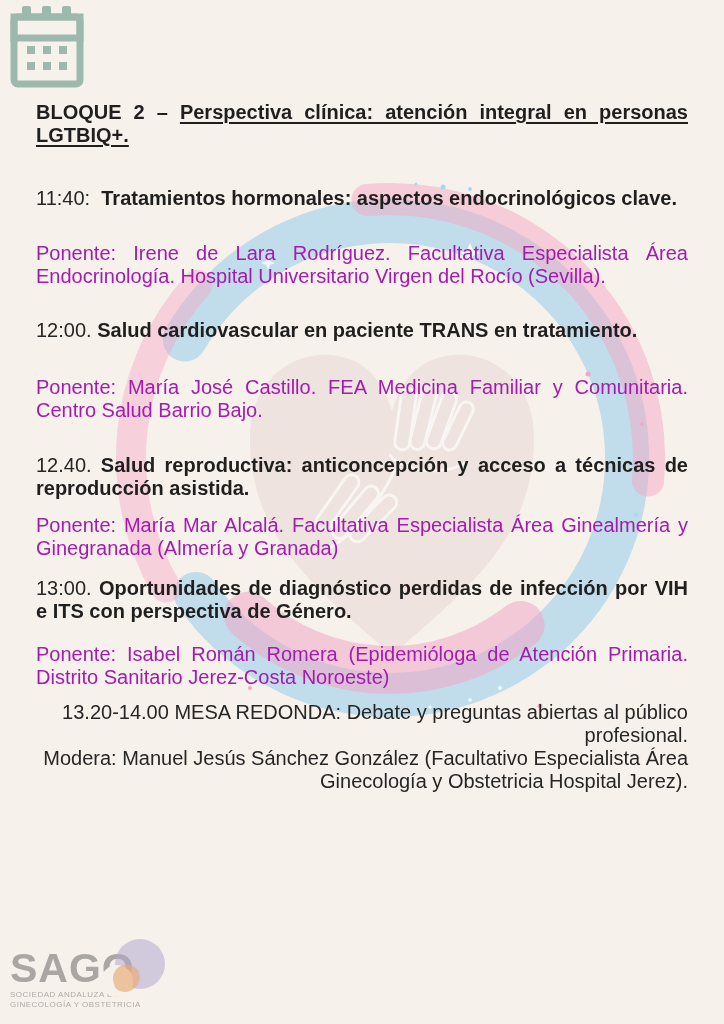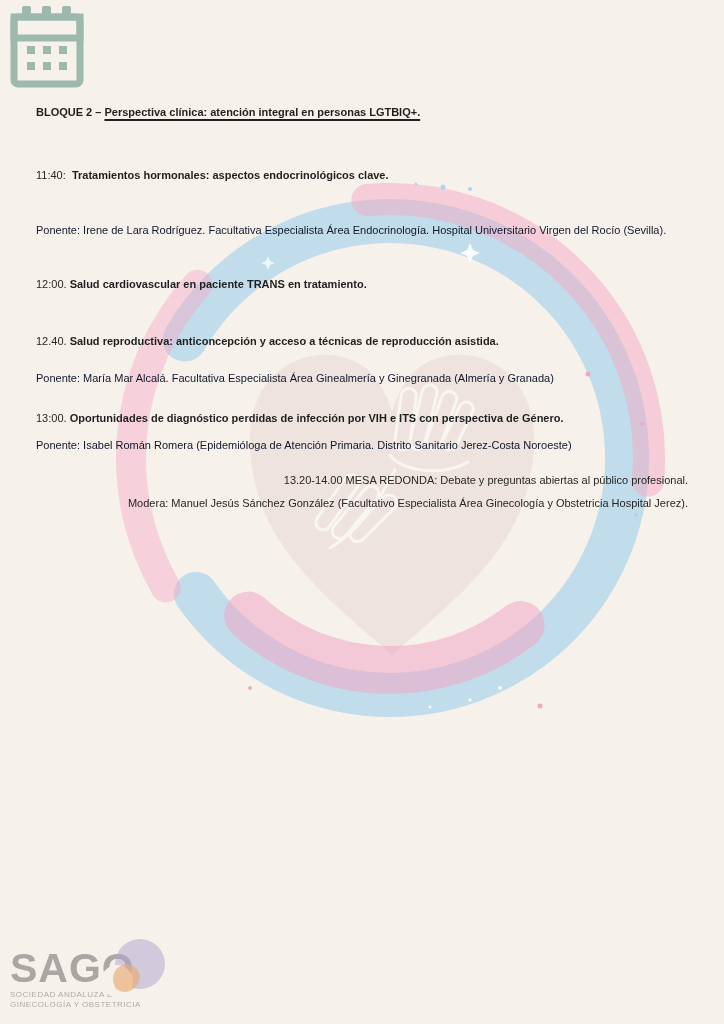--- a/index.html
+++ b/index.html
@@ -16,7 +16,7 @@
   .content{
     position:absolute;left:36px;top:101px;width:652px;z-index:1;
   }
-  .line{margin:0;font-size:11px;line-height:23px;text-align:justify;}
+  .line{margin:0;font-size:20px;line-height:23px;text-align:justify;}
   .left{text-align:right;}
   .keep{white-space:pre-wrap;}
   .bold{font-weight:bold;color:#1f1f1f;}

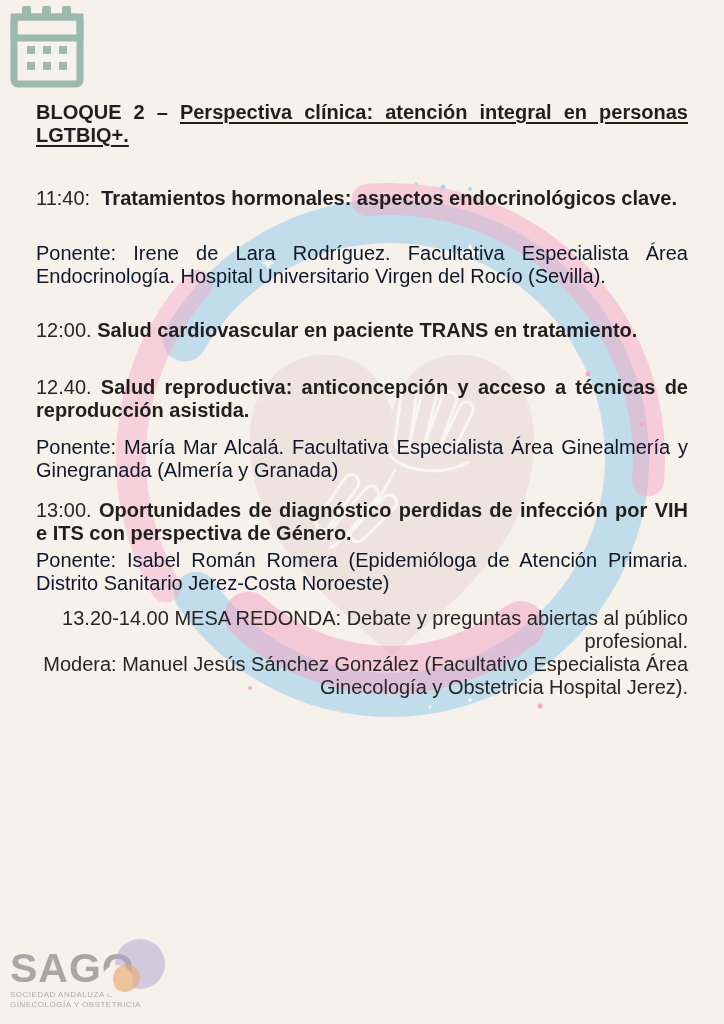--- a/index.html
+++ b/index.html
@@ -22,7 +22,7 @@
   .bold{font-weight:bold;color:#1f1f1f;}
   .title{font-weight:bold;color:#1f1f1f;}
   .underline{text-decoration:underline;text-decoration-thickness:1.5px;text-underline-offset:3px;}
-  .speaker{color:#0f172a;}
+  .speaker{color:#a21caf;}
   .mb40{margin-bottom:40px;} .mb35{margin-bottom:14px;} .mb34{margin-bottom:34px;}
   .mb32{margin-bottom:32px;} .mb31{margin-bottom:31px;} .mb30{margin-bottom:30px;}
   .mb28{margin-bottom:28px;} .mb17{margin-bottom:17px;} .mb14{margin-bottom:4px;}

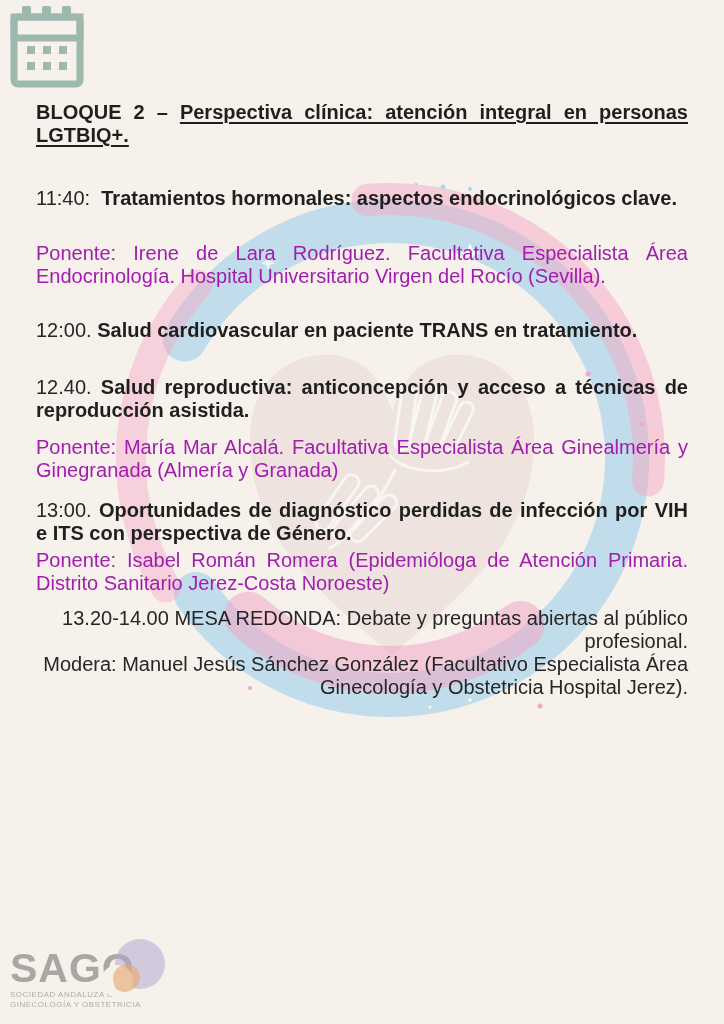--- a/index.html
+++ b/index.html
@@ -103,6 +103,7 @@
     <p class="line speaker mb31">Ponente: Irene de Lara Rodríguez. Facultativa Especialista Área Endocrinología. Hospital Universitario Virgen del Rocío (Sevilla).</p>
 
     <div class="line mb34"><span class="keep">12:00. </span><span class="bold keep">Salud cardiovascular en paciente TRANS en tratamiento.</span></div>
+    <p class="line speaker mb32">Ponente: María José Castillo. FEA Medicina Familiar y Comunitaria. Centro Salud Barrio Bajo.</p>
 
 
     <div class="line mb35"><span class="keep">12.40. </span><span class="bold keep">Salud reproductiva: anticoncepción y acceso a técnicas de reproducción asistida.</span></div>

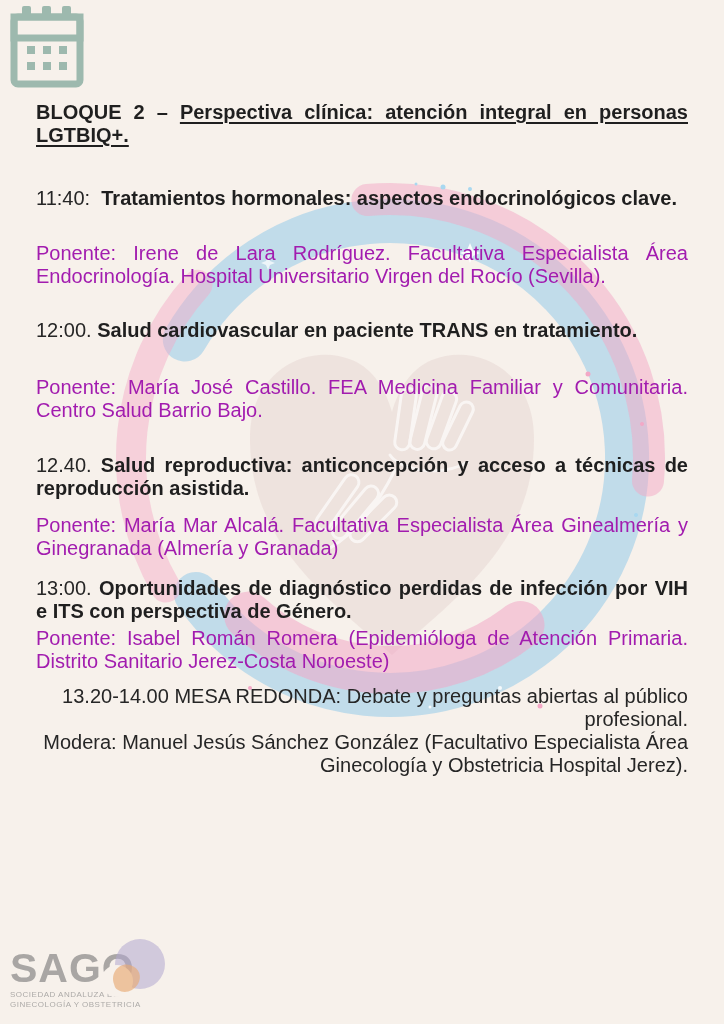--- a/index.html
+++ b/index.html
@@ -25,7 +25,7 @@
   .speaker{color:#a21caf;}
   .mb40{margin-bottom:40px;} .mb35{margin-bottom:14px;} .mb34{margin-bottom:34px;}
   .mb32{margin-bottom:32px;} .mb31{margin-bottom:31px;} .mb30{margin-bottom:30px;}
-  .mb28{margin-bottom:28px;} .mb17{margin-bottom:17px;} .mb14{margin-bottom:4px;}
+  .mb28{margin-bottom:28px;} .mb17{margin-bottom:17px;} .mb14{margin-bottom:20px;}
   .mb12{margin-bottom:12px;} .mb0{margin-bottom:0;}
   .sago{position:absolute;left:10px;top:948px;z-index:1;}
   .sago-name{font-size:41px;font-weight:bold;color:#9c9a98;letter-spacing:1px;line-height:40px;opacity:.85;}

